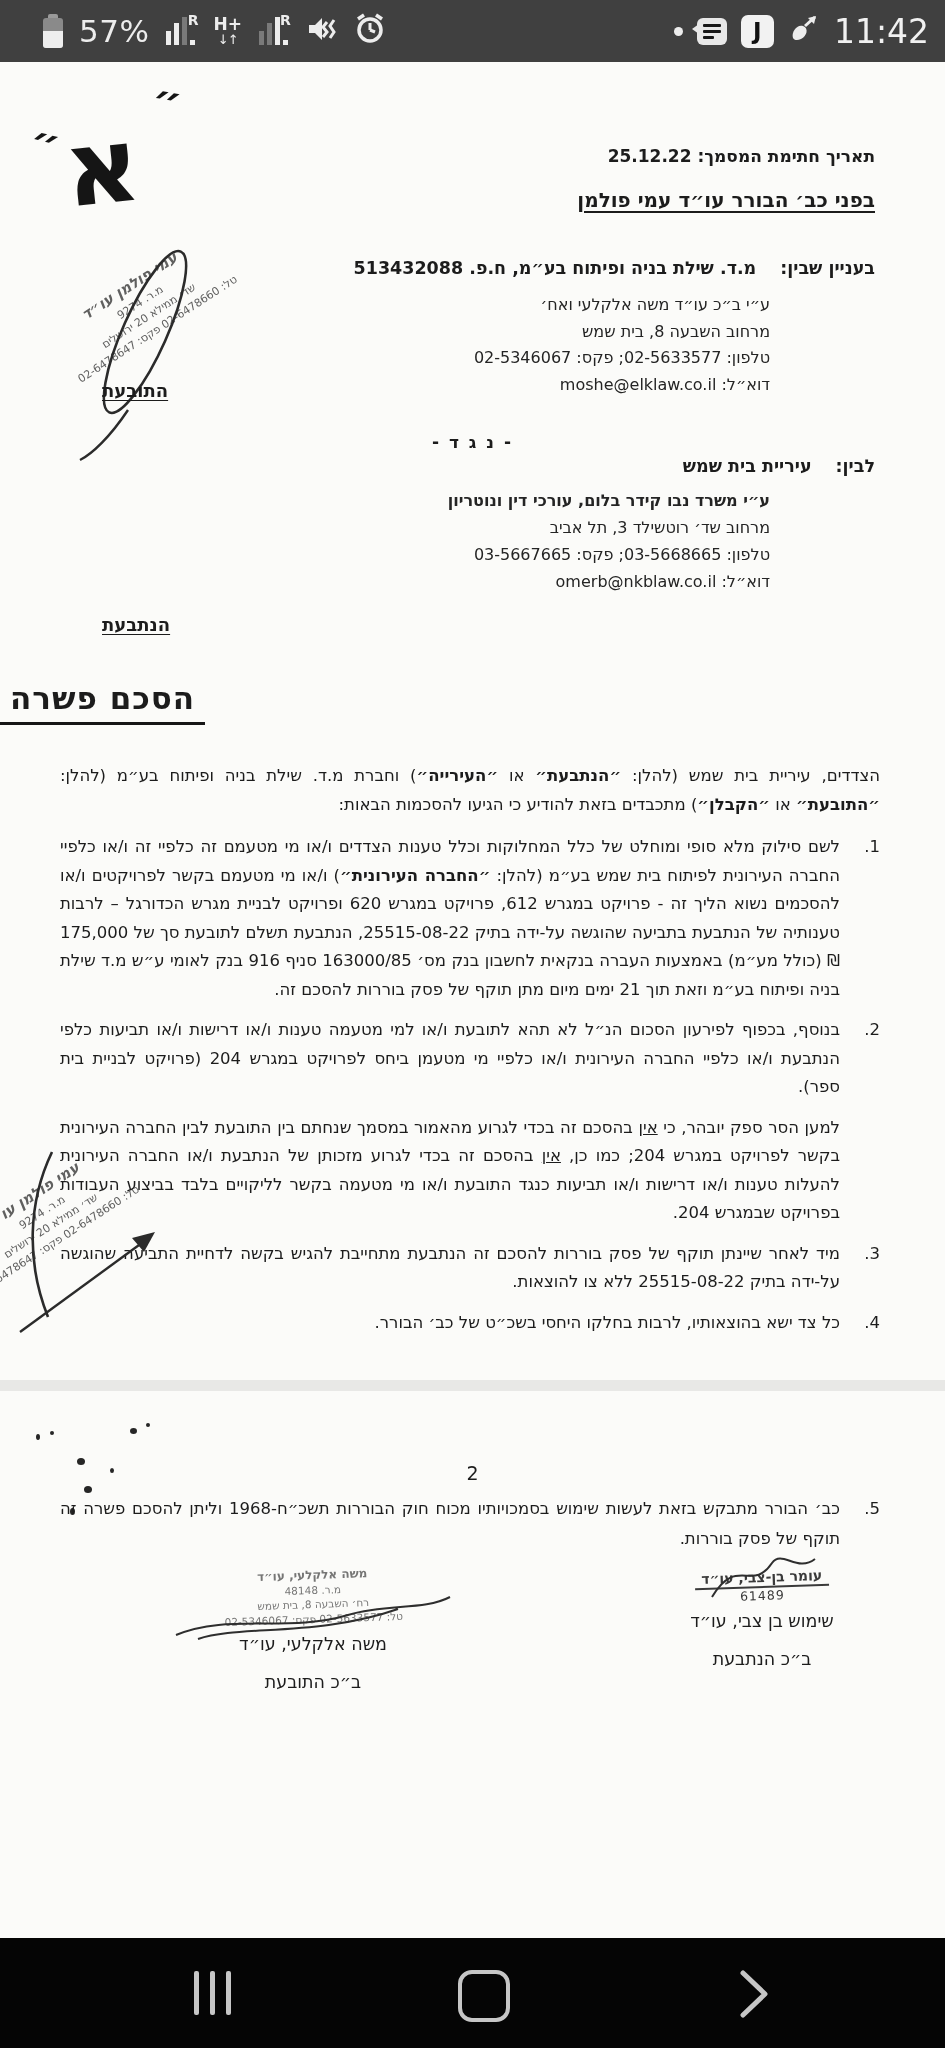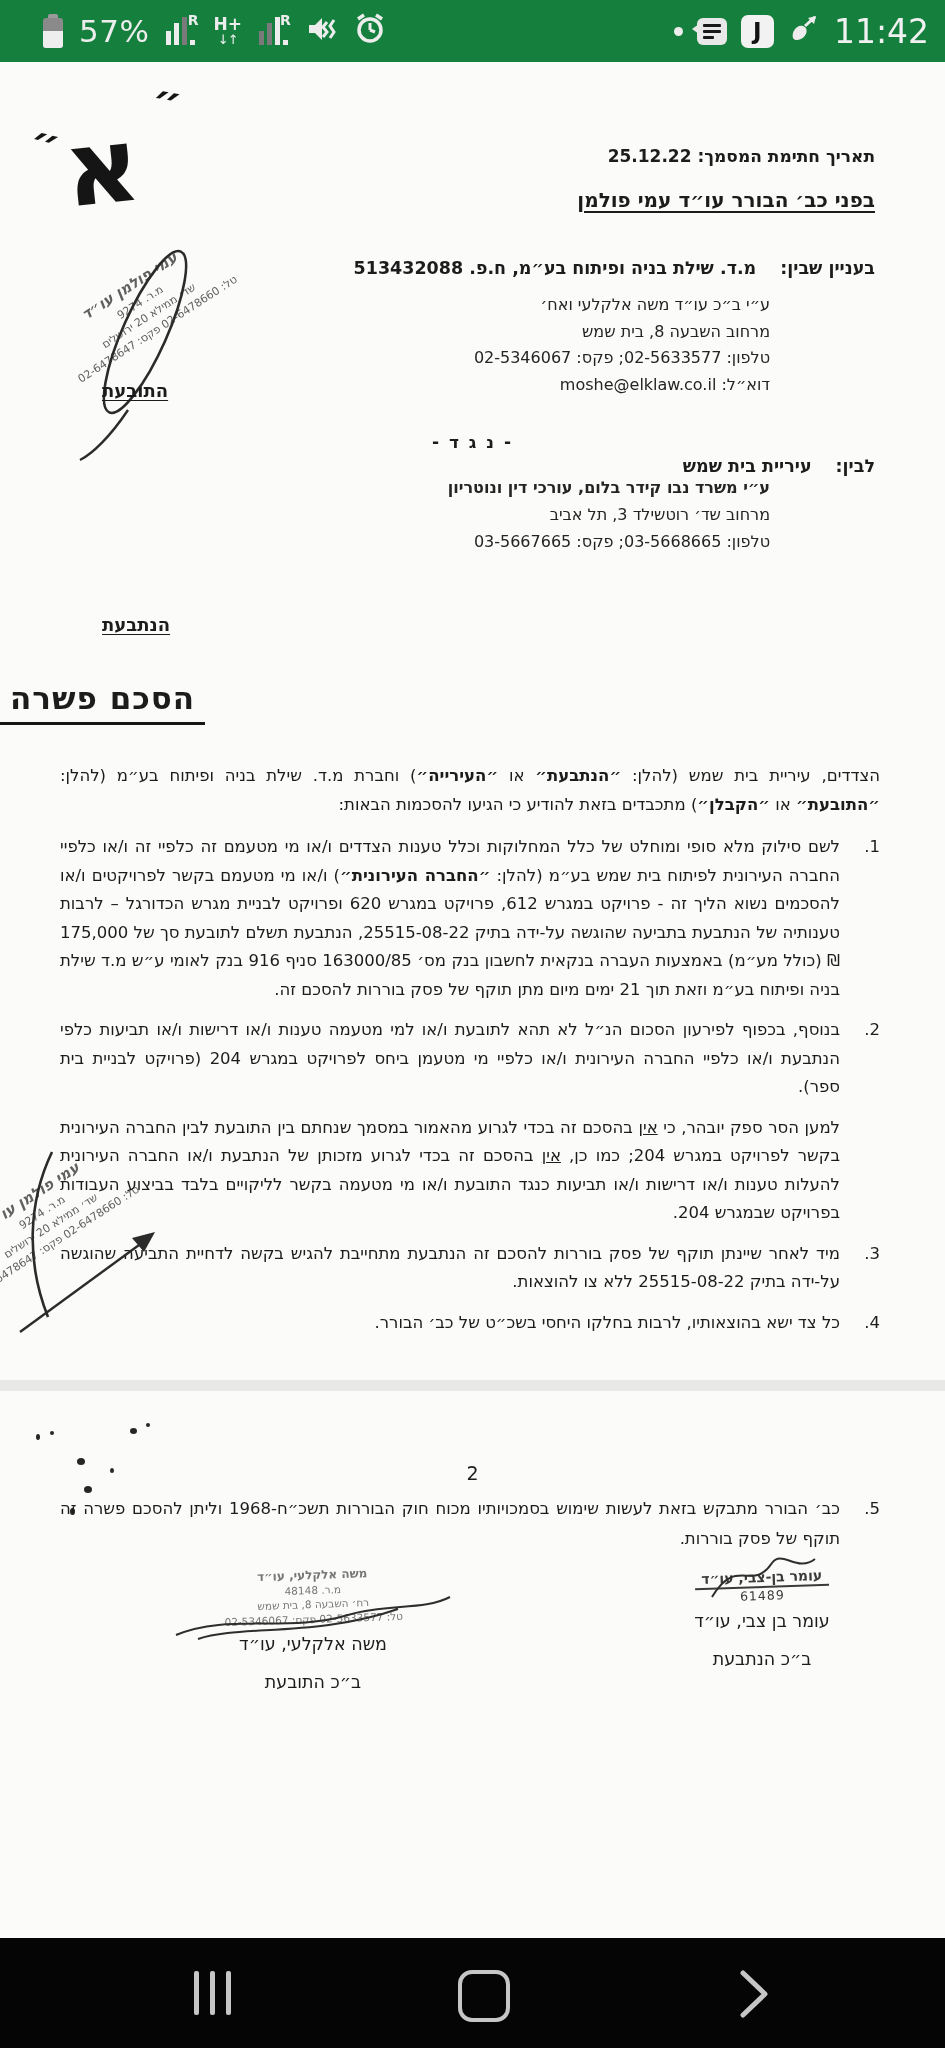--- a/index.html
+++ b/index.html
@@ -7,7 +7,7 @@
           font-family:"DejaVu Sans",sans-serif;}
 
   
-  .status-bar{position:absolute;top:0;left:0;width:945px;height:69px;background:#15803d;}
+  .status-bar{position:absolute;top:0;left:0;width:945px;height:69px;background:#404040;}
   .sb-left{position:absolute;left:42px;top:0;height:62px;display:flex;align-items:center;gap:15px;}
   .sb-right{position:absolute;right:16px;top:0;height:62px;display:flex;align-items:center;gap:14px;}
   .sb-text{color:#ededed;font-size:31px;letter-spacing:.5px;}

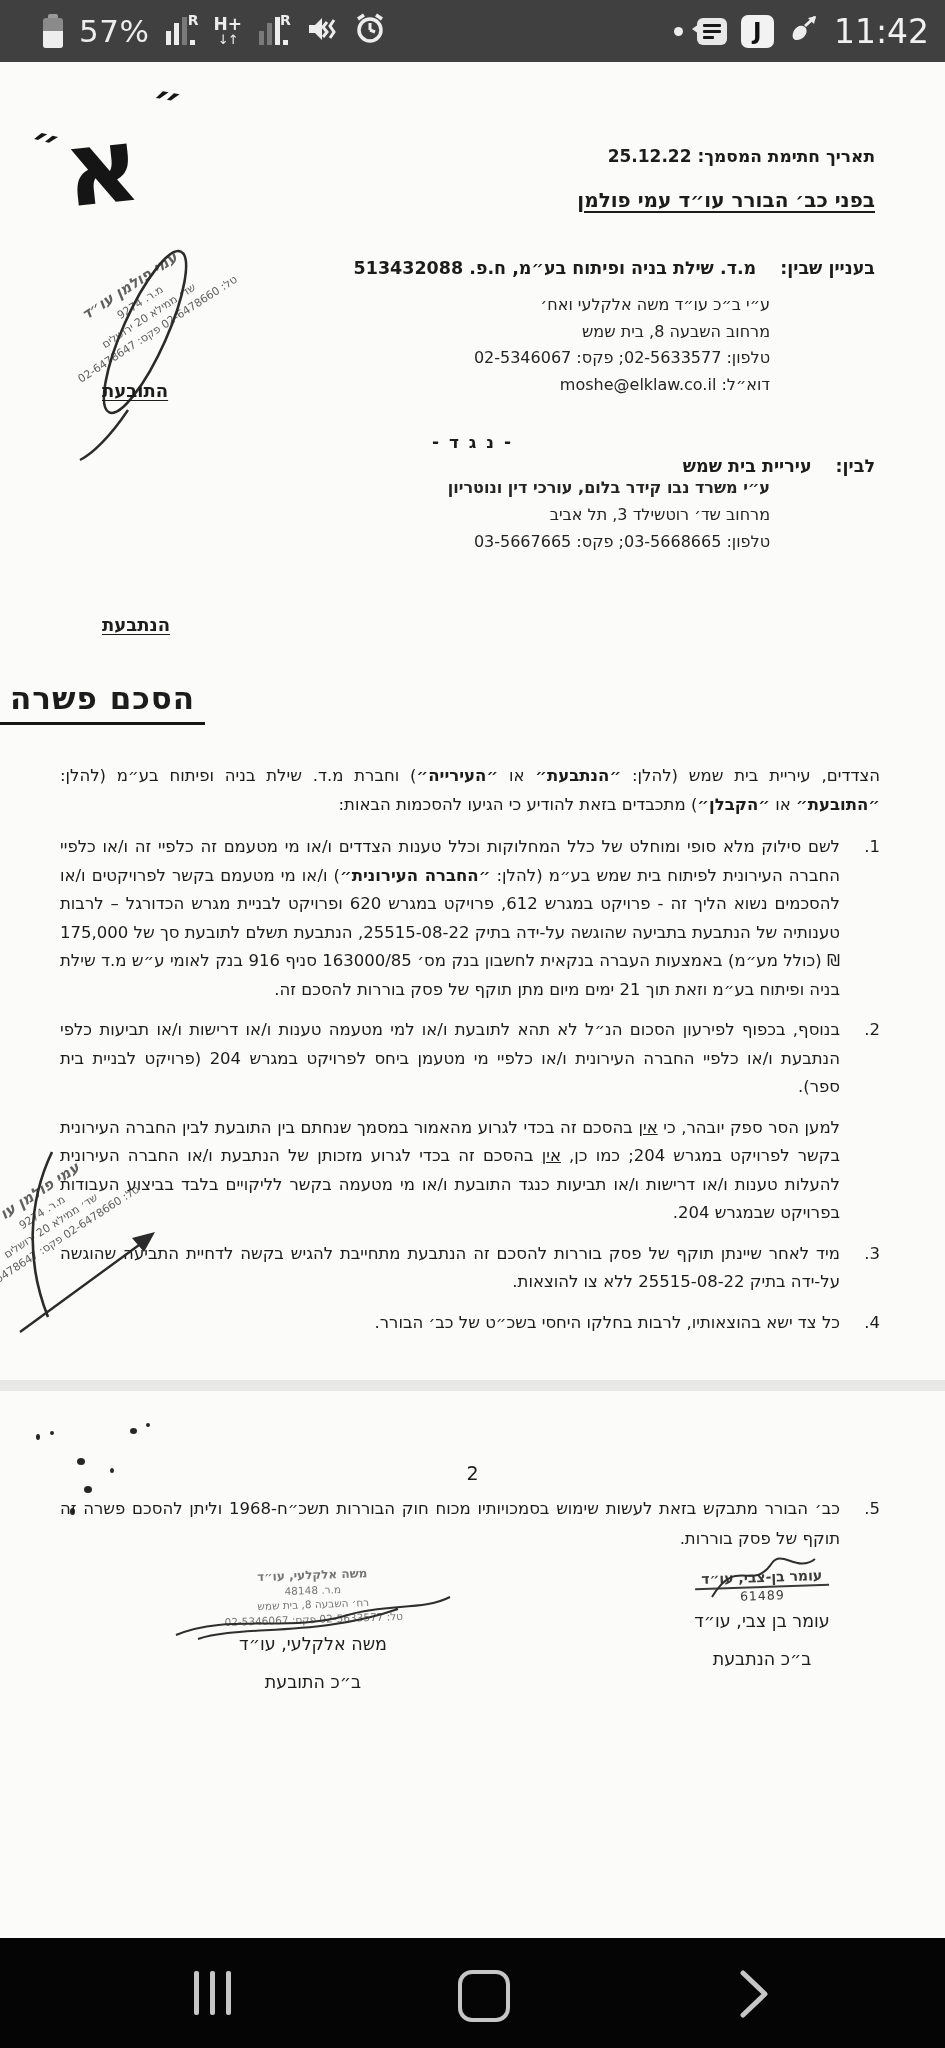--- a/index.html
+++ b/index.html
@@ -33,7 +33,7 @@
   .doc{position:absolute;top:62px;left:0;width:945px;height:1876px;background:#fbfbf9;overflow:hidden;
        direction:rtl;color:#1c1c1c;}
   .abs{position:absolute;}
-  .b{font-weight:bold;}
+  .b{font-weight:bold;margin-top:13px;}
   .u{text-decoration:underline;}
 
   .date-line{top:84px;right:70px;font-size:17px;font-weight:bold;}

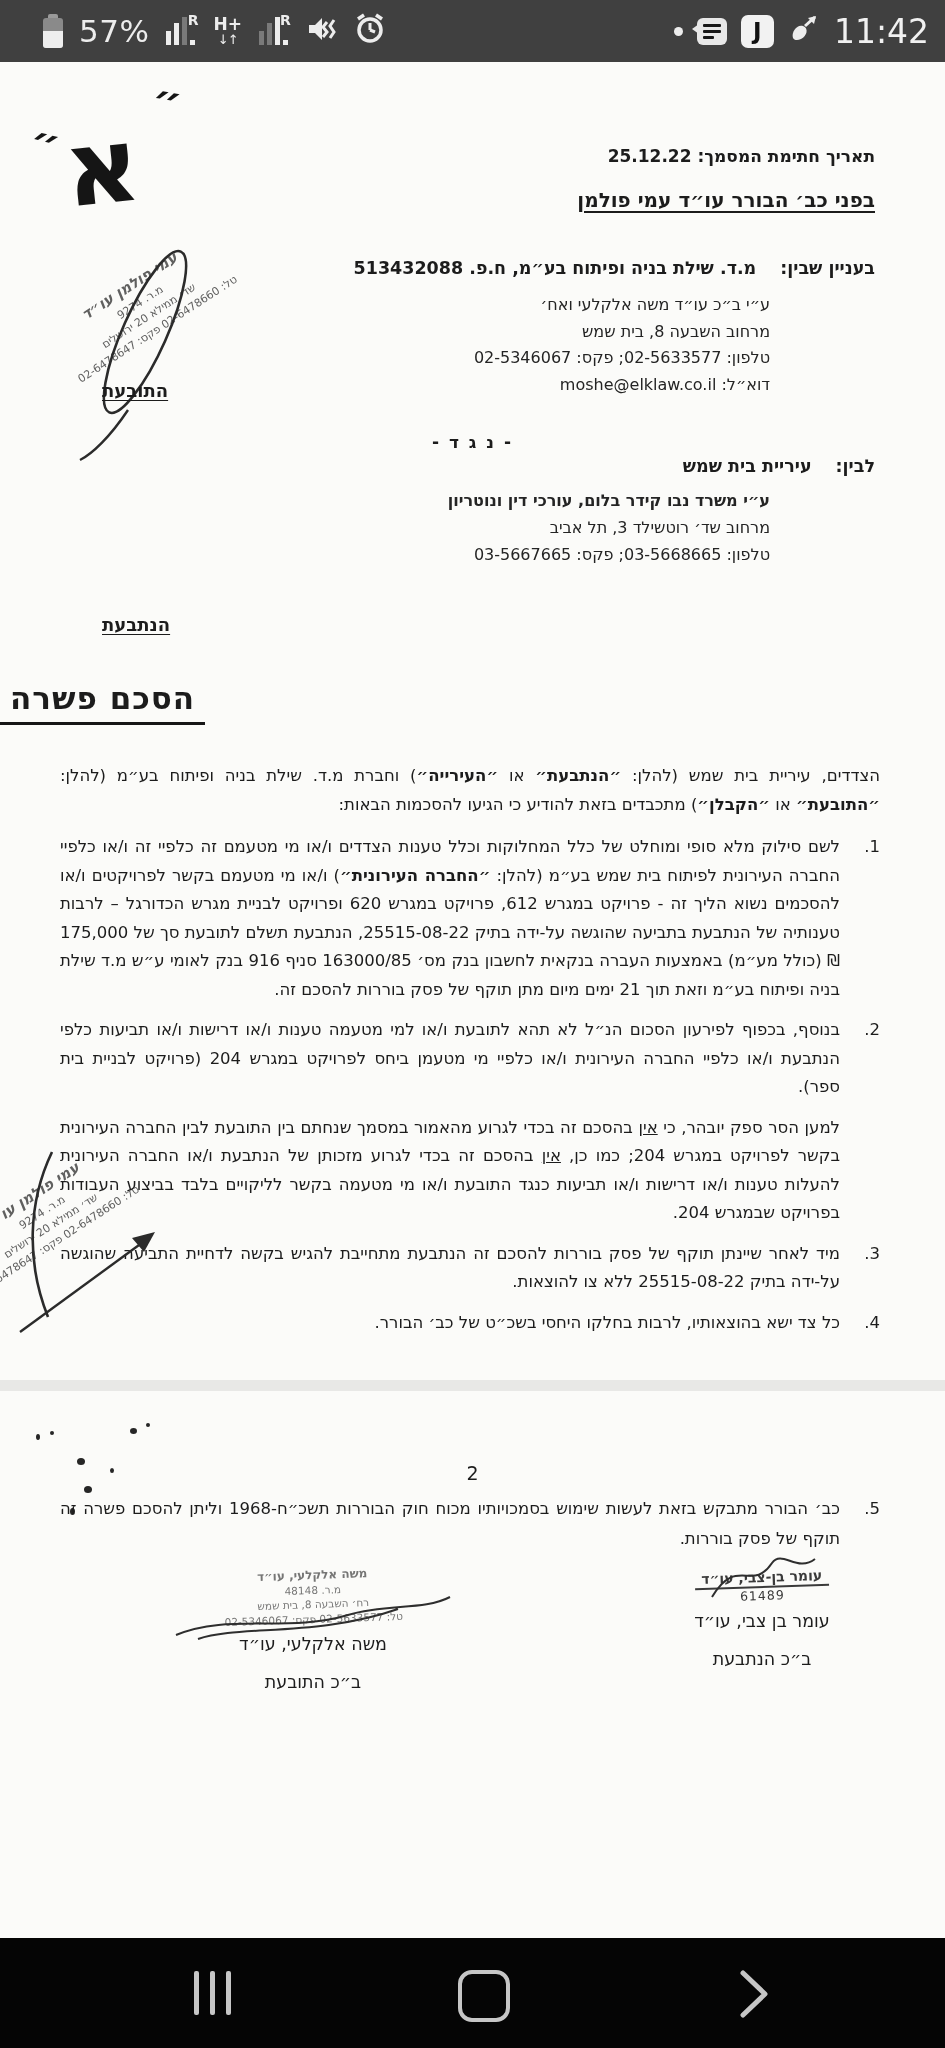--- a/index.html
+++ b/index.html
@@ -211,6 +211,7 @@
       <div class="b">ע״י משרד נבו קידר בלום, עורכי דין ונוטריון</div>
       <div>מרחוב שד׳ רוטשילד 3, תל אביב</div>
       <div>טלפון: 03-5668665; פקס: 03-5667665</div>
+      <div>דוא״ל: omerb@nkblaw.co.il</div>
     </div>
     <div class="abs role-tag role2">הנתבעת</div>
 

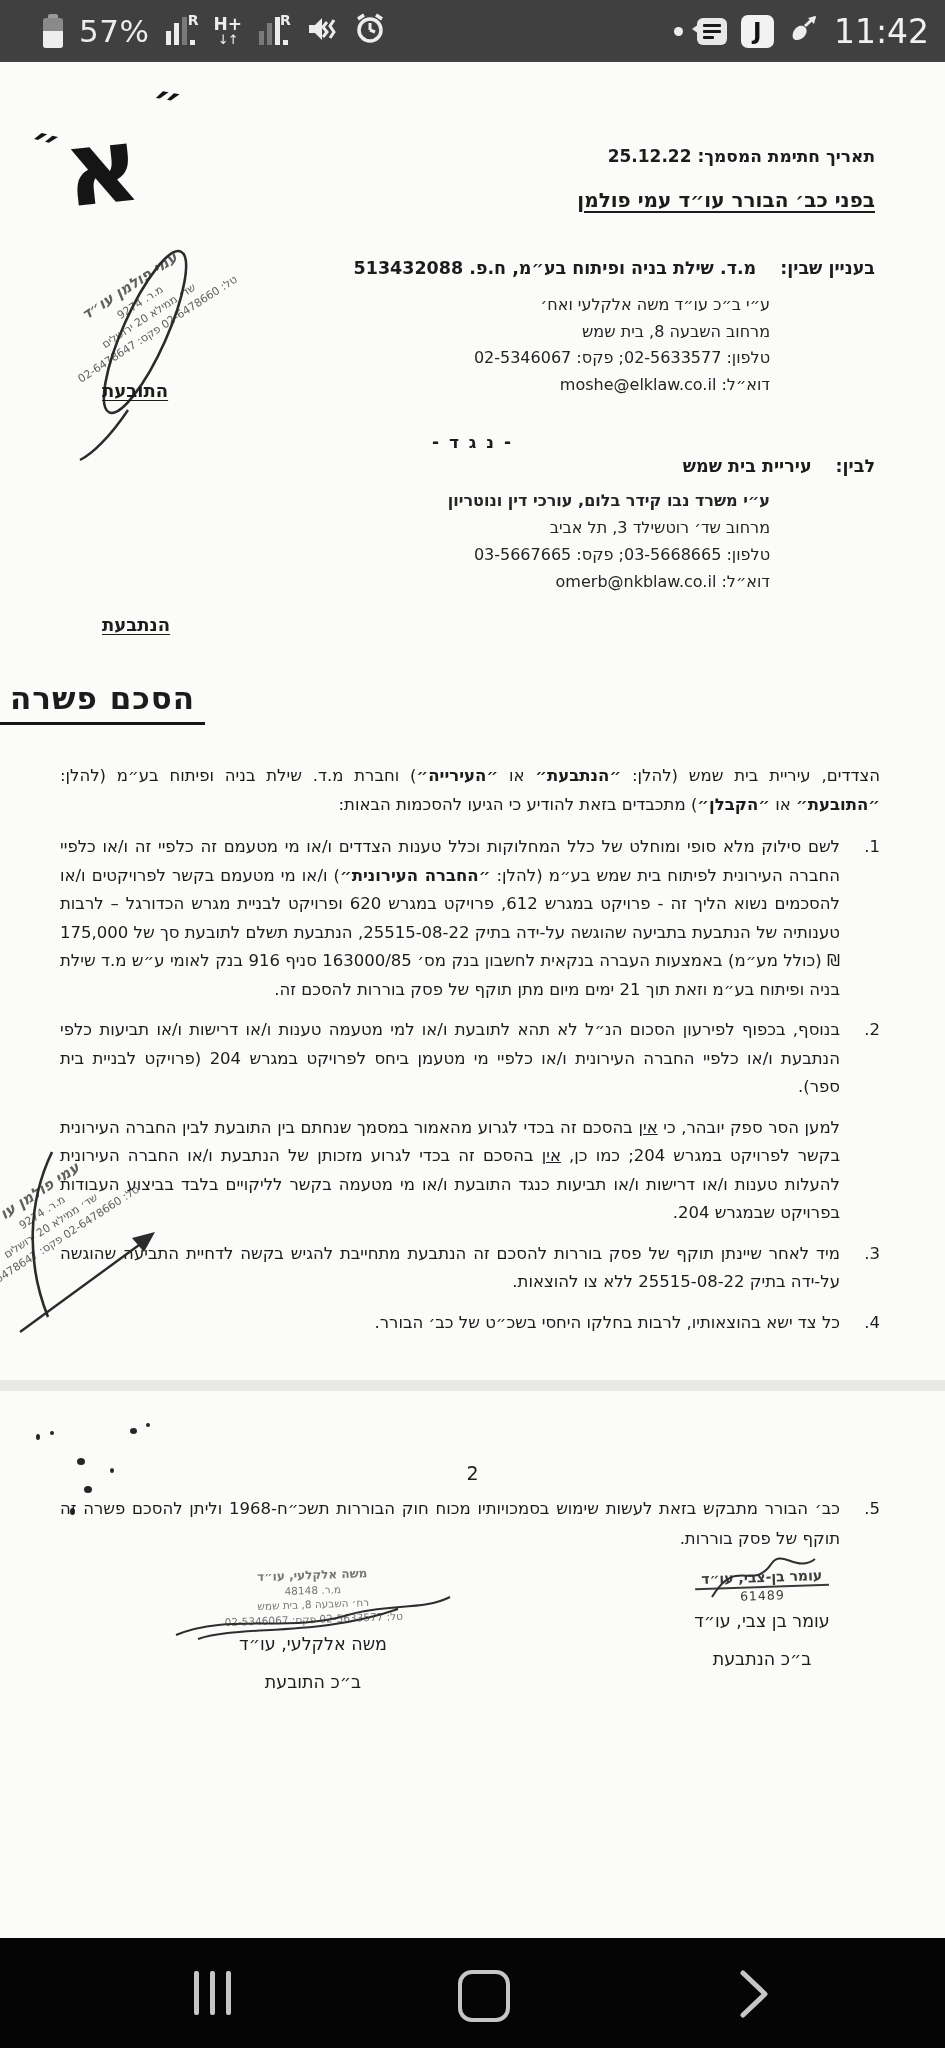--- a/index.html
+++ b/index.html
@@ -285,7 +285,7 @@
         <svg class="sig-svg" style="left:60px;top:-14px;" width="130" height="50" viewBox="0 0 130 50">
           <path d="M15,44 C40,2 55,40 75,10 C85,-4 100,20 118,6" stroke="#2e2e2e" stroke-width="2" fill="none"></path>
         </svg>
-        <div class="signame">עומר בן צבי, עו״ד</div>
+        <div class="signame">שימוש בן צבי, עו״ד</div>
         <div class="sigrole">ב״כ הנתבעת</div>
       </div>
 

